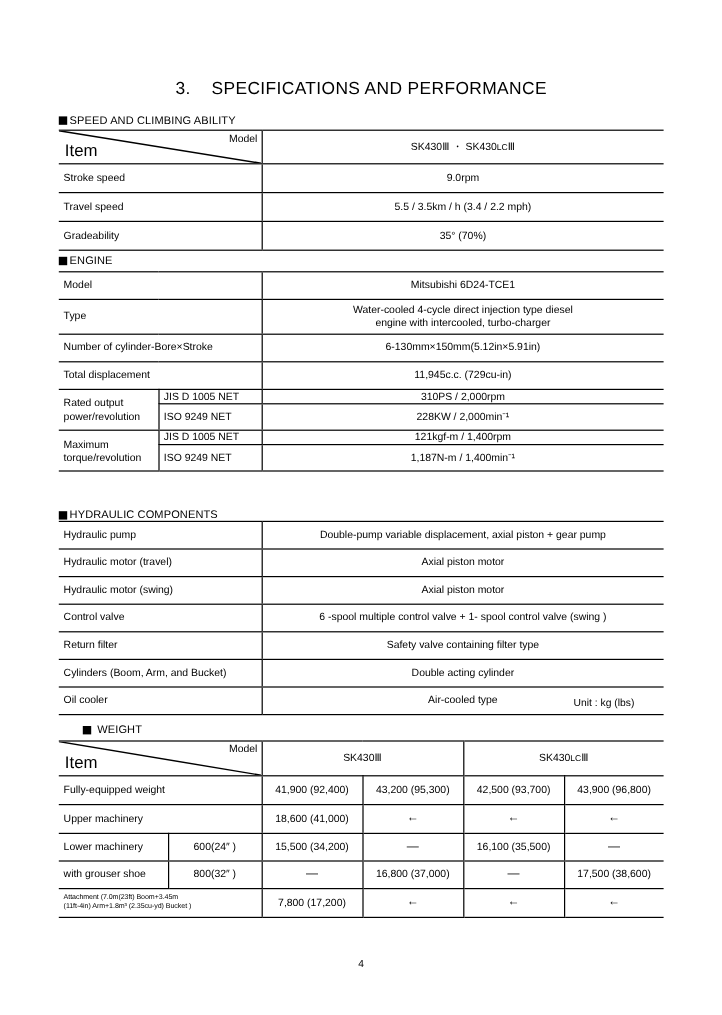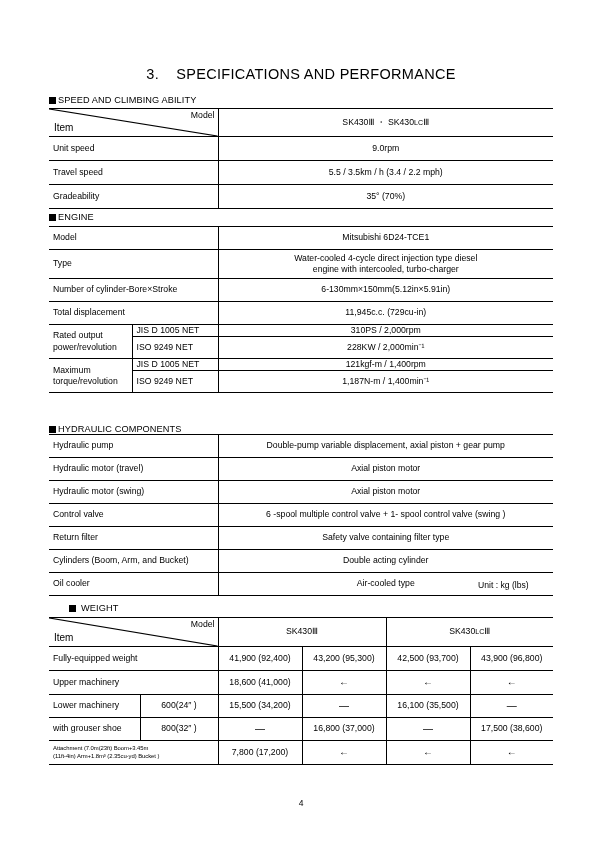--- a/index.html
+++ b/index.html
@@ -96,7 +96,7 @@
     position: absolute;
     left: 5px;
     bottom: 1px;
-    font-size: 10px;
+    font-size: 14px;
   }
   .corner svg {
     position: absolute;

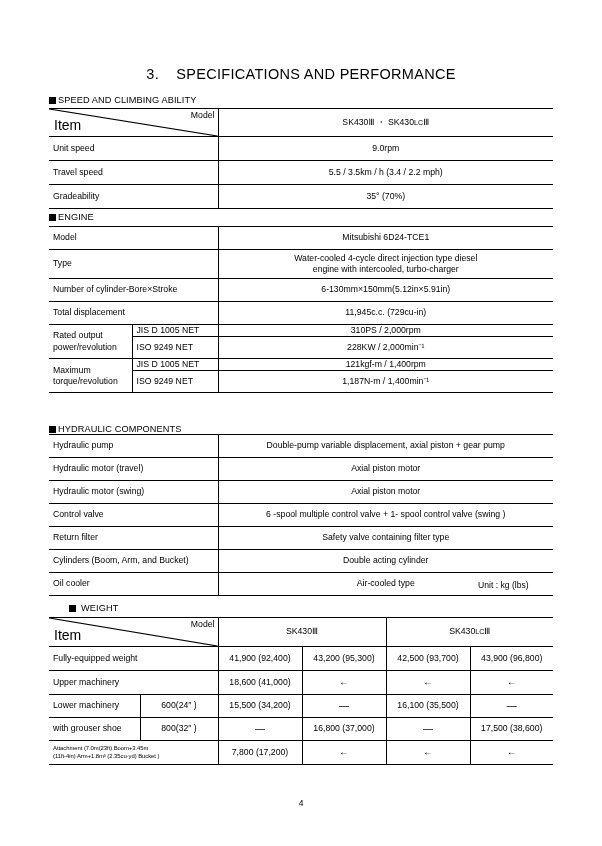--- a/index.html
+++ b/index.html
@@ -161,7 +161,7 @@
         </td>
       </tr>
       <tr>
-        <td class="l rb" style="height:23px;">Unit speed</td>
+        <td class="l rb" style="height:23px;">Stroke speed</td>
         <td class="c rb rl">9.0rpm</td>
       </tr>
       <tr>

